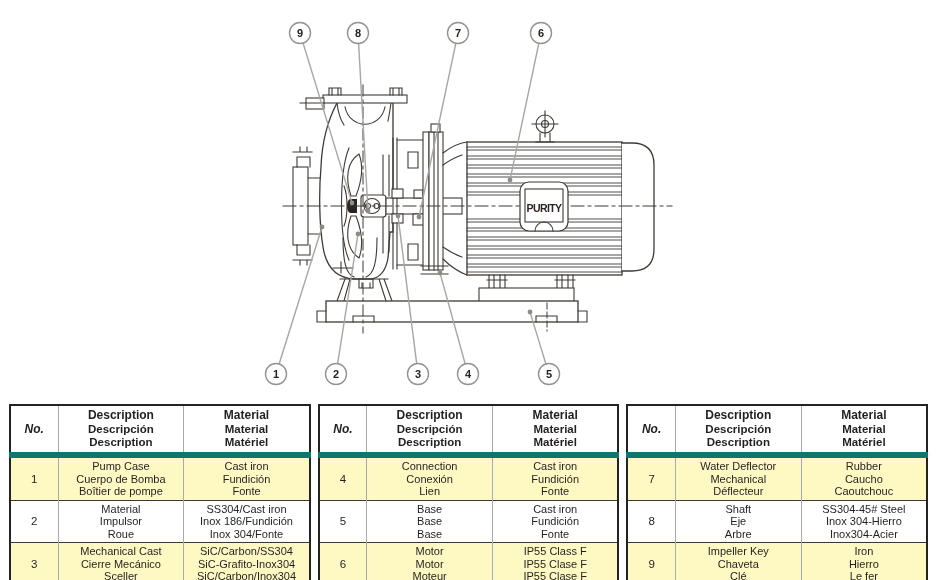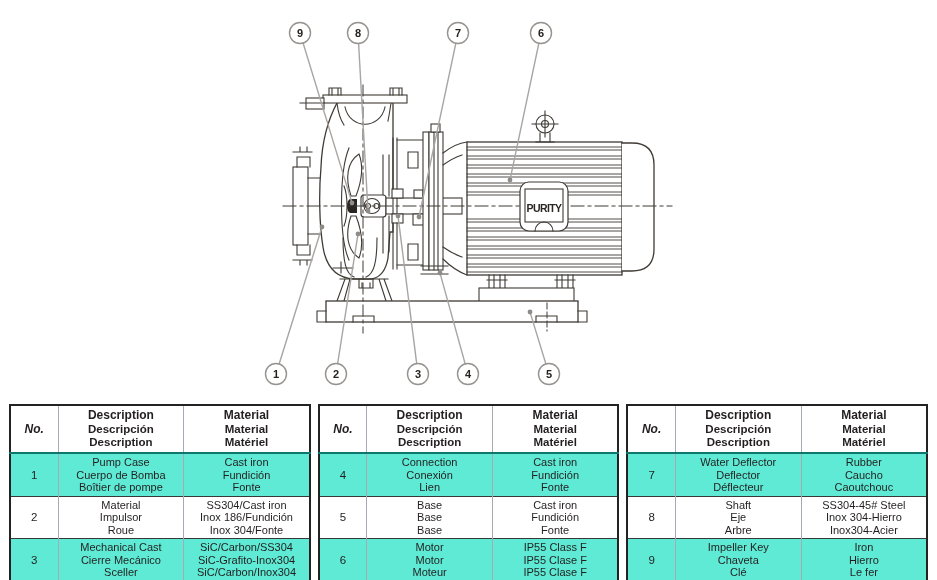--- a/index.html
+++ b/index.html
@@ -14,7 +14,7 @@
   table.parts th,table.parts td{border-left:1px solid #a6abb3;border-top:1.4px solid #3a3836;
               text-align:center;vertical-align:middle;padding:2px 1px;}
   table.parts th:first-child,table.parts td:first-child{border-left:none;}
-  table.parts thead th{border-top:none;border-bottom:2px solid #0f766e;height:42px;}
+  table.parts thead th{border-top:none;border-bottom:6px solid #0f766e;height:42px;}
   table.parts tbody tr{height:40px;}
   tr.shaded td{background:#5eead4;}
   .h1{font-weight:bold;font-size:12px;line-height:1.14;}

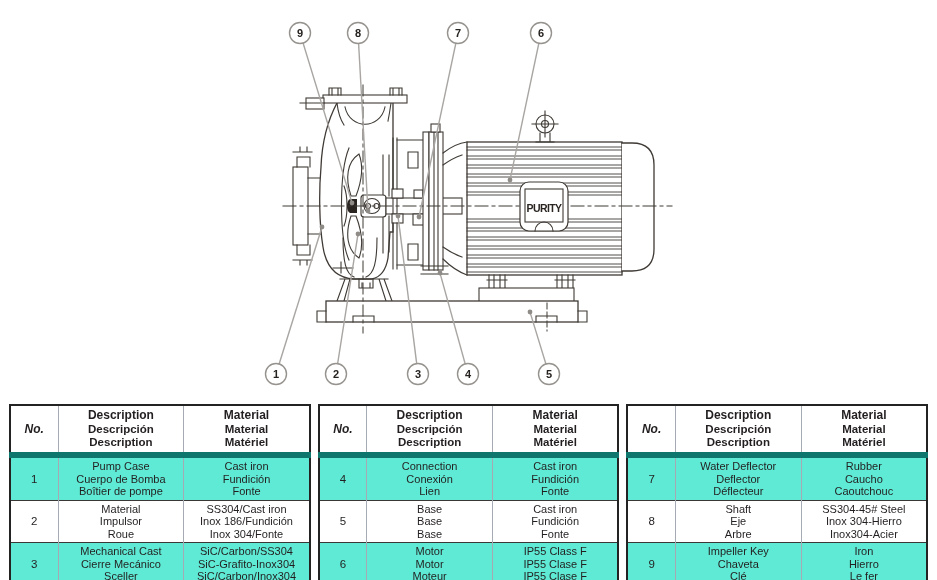--- a/index.html
+++ b/index.html
@@ -16,7 +16,7 @@
   table.parts th:first-child,table.parts td:first-child{border-left:none;}
   table.parts thead th{border-top:none;border-bottom:6px solid #0f766e;height:42px;}
   table.parts tbody tr{height:40px;}
-  tr.shaded td{background:#5eead4;}
+  tr.shaded td{background:#fef9c3;}
   .h1{font-weight:bold;font-size:12px;line-height:1.14;}
   .h2{font-weight:bold;font-size:11.5px;line-height:1.14;}
   .l1{font-size:11px;line-height:1.14;}

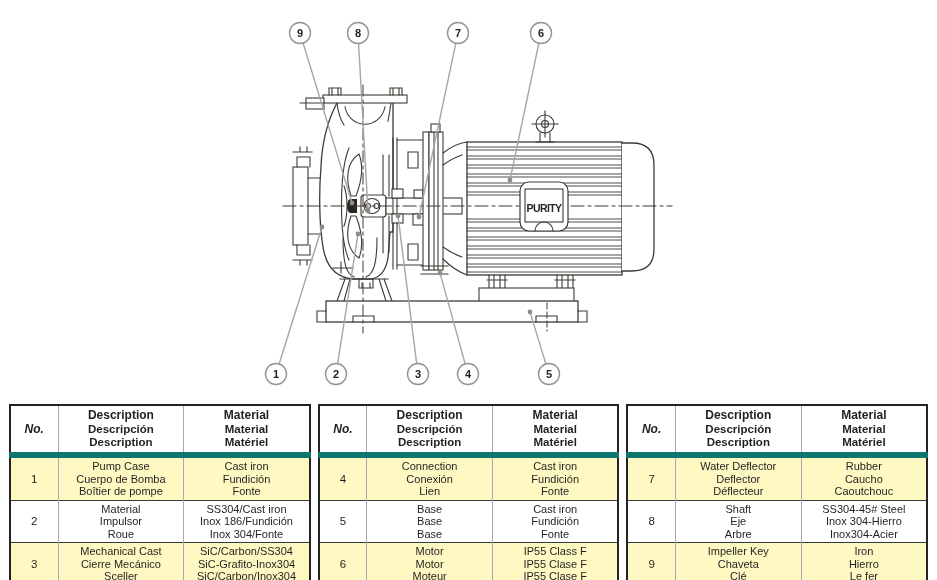--- a/index.html
+++ b/index.html
@@ -367,7 +367,7 @@
         <td class="no">7</td>
         <td>
           <div class="l1">Water Deflector</div>
-          <div class="l2">Deflector</div>
+          <div class="l2">Mechanical</div>
           <div class="l2">Déflecteur</div>
         </td>
         <td>

